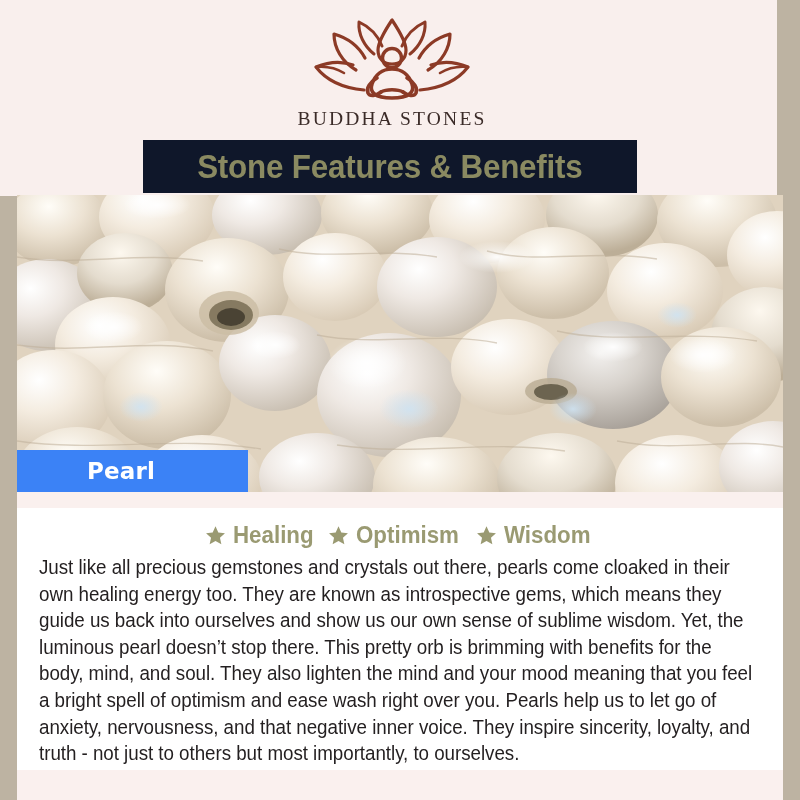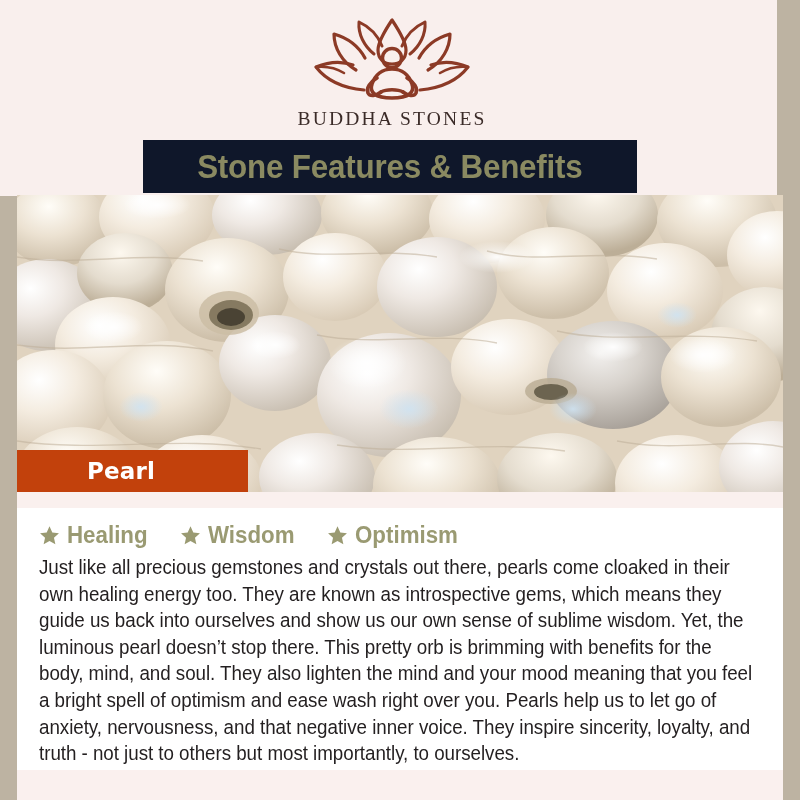--- a/index.html
+++ b/index.html
@@ -87,7 +87,7 @@
     position: absolute;
     left: 17px; top: 450px;
     width: 231px; height: 42px;
-    background: #c2410c;
+    background: #3b82f6;
     display: flex;
     align-items: center;
   }

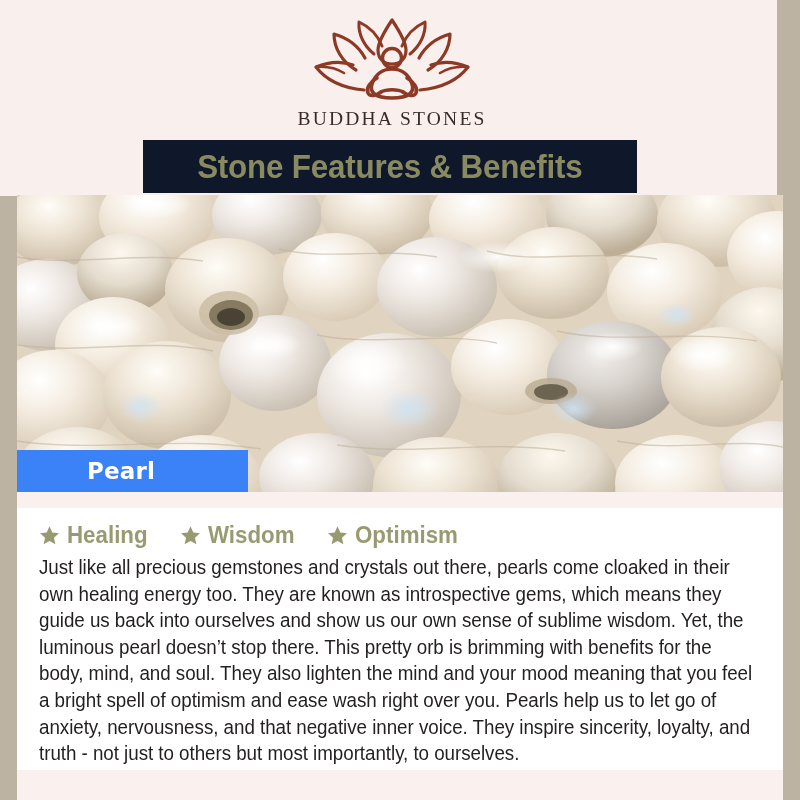--- a/index.html
+++ b/index.html
@@ -127,7 +127,8 @@
   .keywords {
     display: flex;
     align-items: center;
-    gap: 26px;
+    justify-content: center;
+    gap: 9px;
     height: 38px;
     margin-top: 2px;
   }

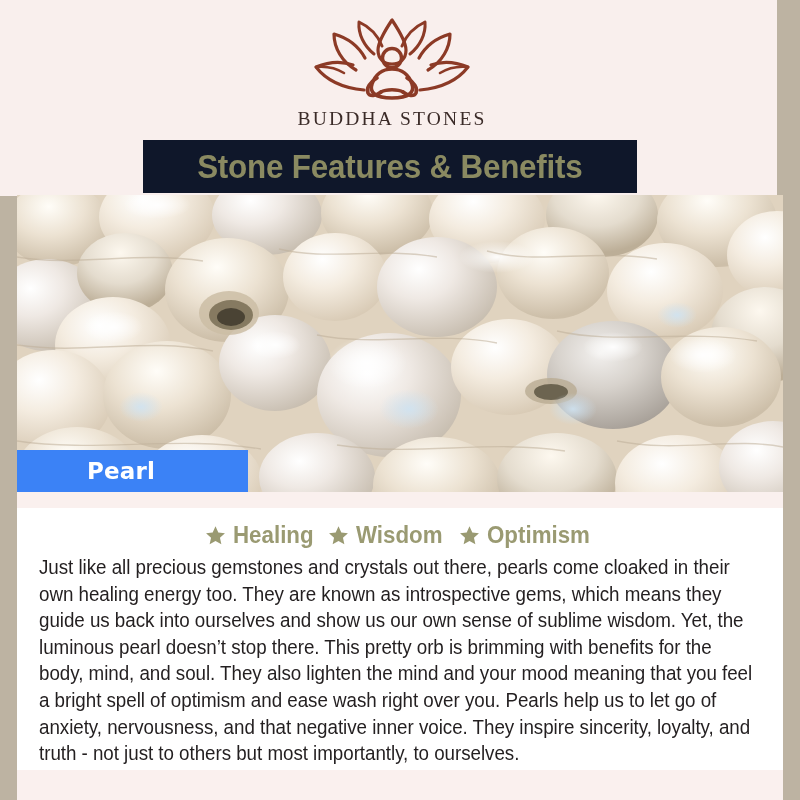--- a/index.html
+++ b/index.html
@@ -351,13 +351,13 @@
         <svg class="kw-star" viewBox="0 0 24 24">
           <polygon points="12,1.5 15.2,8.6 22.8,9.4 17.1,14.5 18.7,22 12,18.2 5.3,22 6.9,14.5 1.2,9.4 8.8,8.6" fill="#9a9a72"></polygon>
         </svg>
-        <span class="kw-label">Wisdom</span>
+        <span class="kw-label">Optimism</span>
       </div>
       <div class="kw-item">
         <svg class="kw-star" viewBox="0 0 24 24">
           <polygon points="12,1.5 15.2,8.6 22.8,9.4 17.1,14.5 18.7,22 12,18.2 5.3,22 6.9,14.5 1.2,9.4 8.8,8.6" fill="#9a9a72"></polygon>
         </svg>
-        <span class="kw-label">Optimism</span>
+        <span class="kw-label">Wisdom</span>
       </div>
     </div>
 

